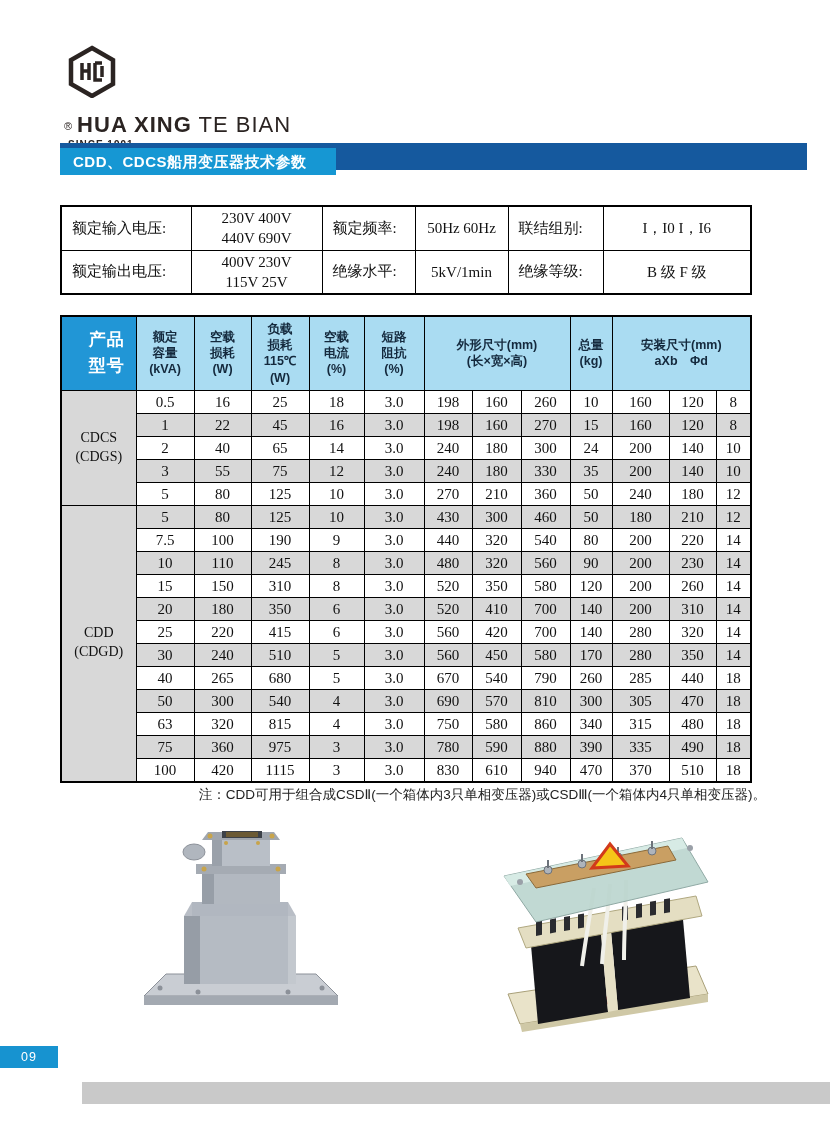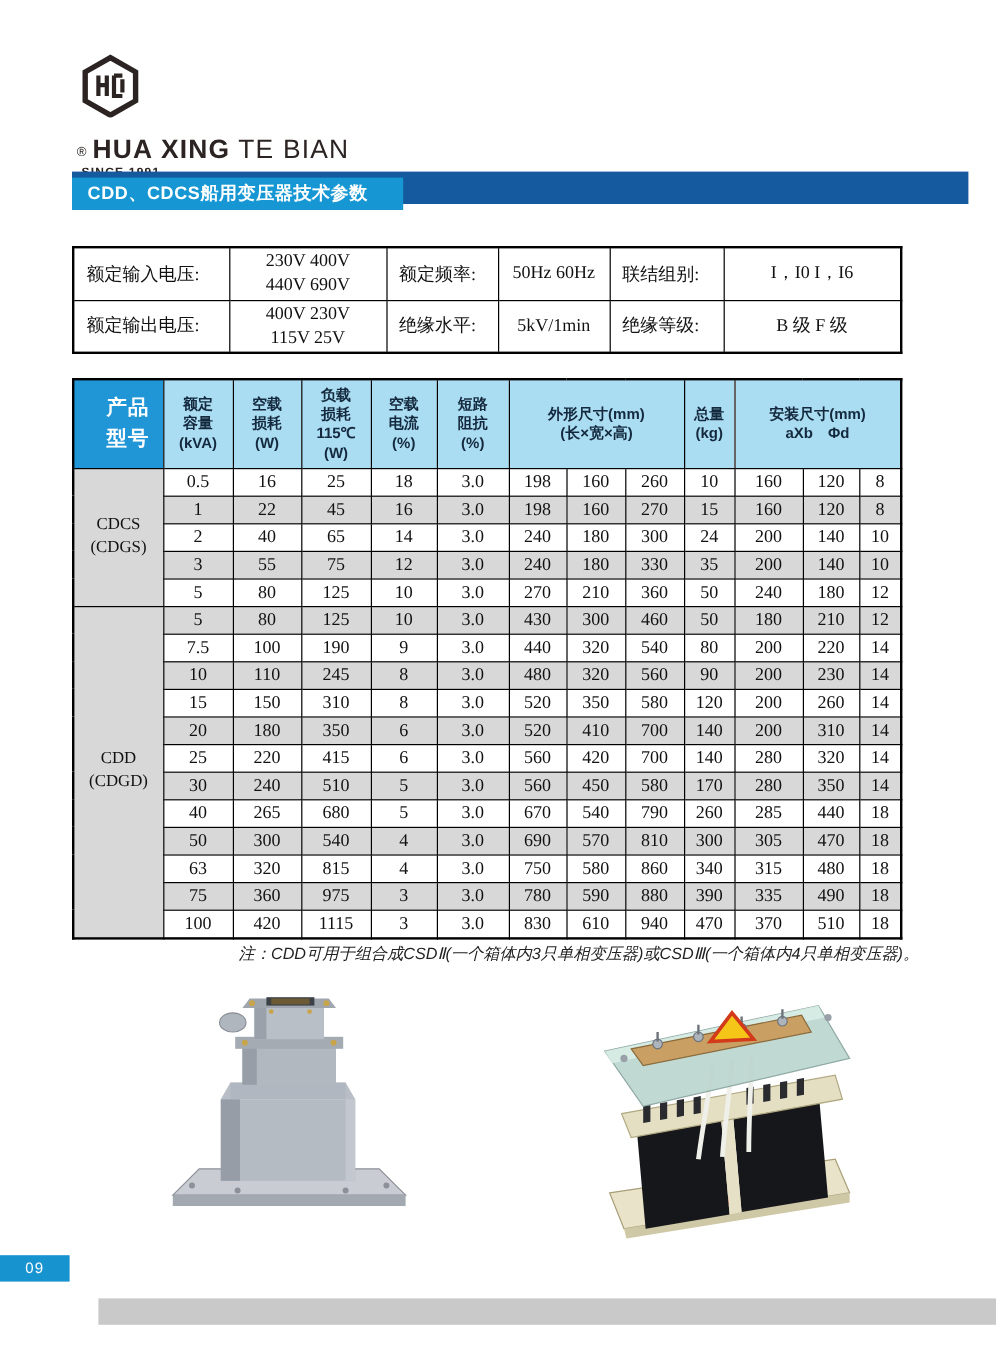--- a/index.html
+++ b/index.html
@@ -52,7 +52,7 @@
   .main-table tbody td.model{background:var(--stripe);font-size:14px;line-height:1.35;}
 
   
-  .note{left:60px;top:786px;width:706px;text-align:right;font-size:13.5px;color:#222;font-style:italic;}
+  .note{left:60px;top:786px;width:706px;text-align:right;font-size:13.5px;color:#222;}
 
   
   .photo-left{left:138px;top:826px;}

